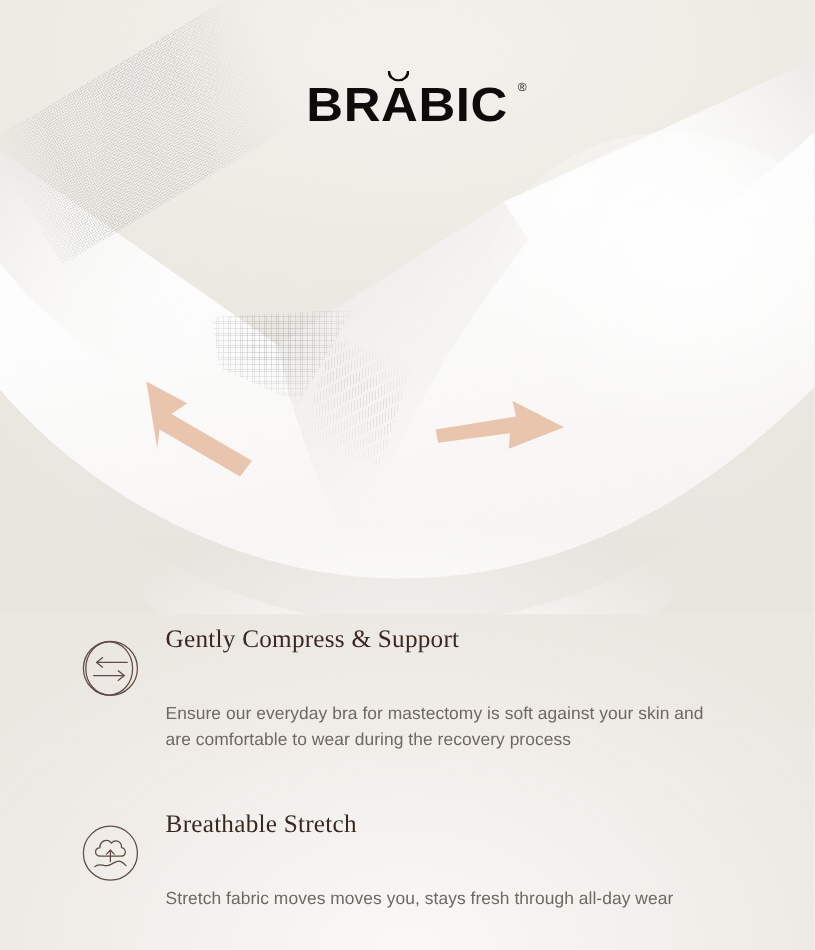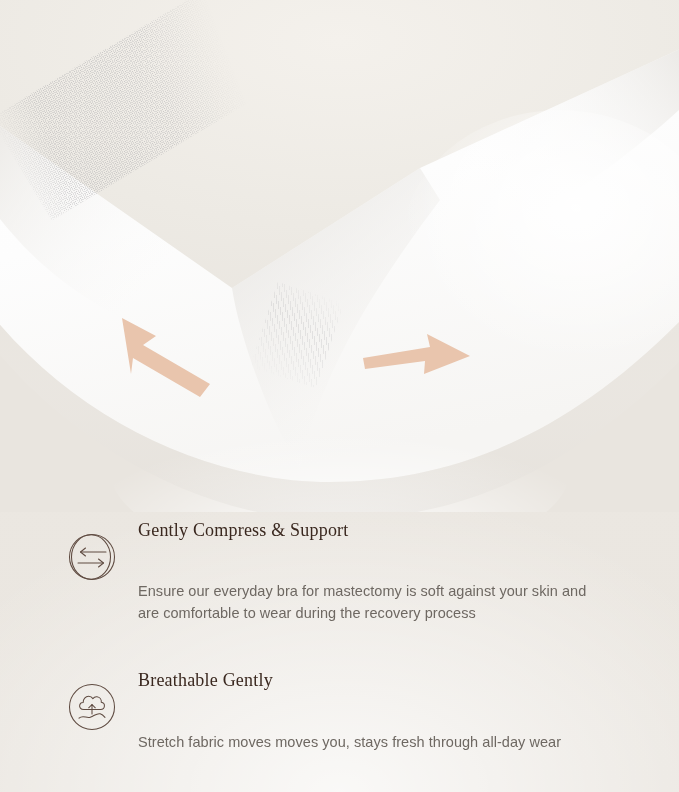--- a/index.html
+++ b/index.html
@@ -218,6 +218,9 @@
     <div class="mesh" id="mesh-fold"></div>
   </div>
 
+  <div id="logo-wrap">
+    <span id="logo"><span>BR</span><span>A</span><span class="breve"></span><span>BIC</span><span id="logo-reg">®</span></span>
+  </div>
 
   <div id="features">
 

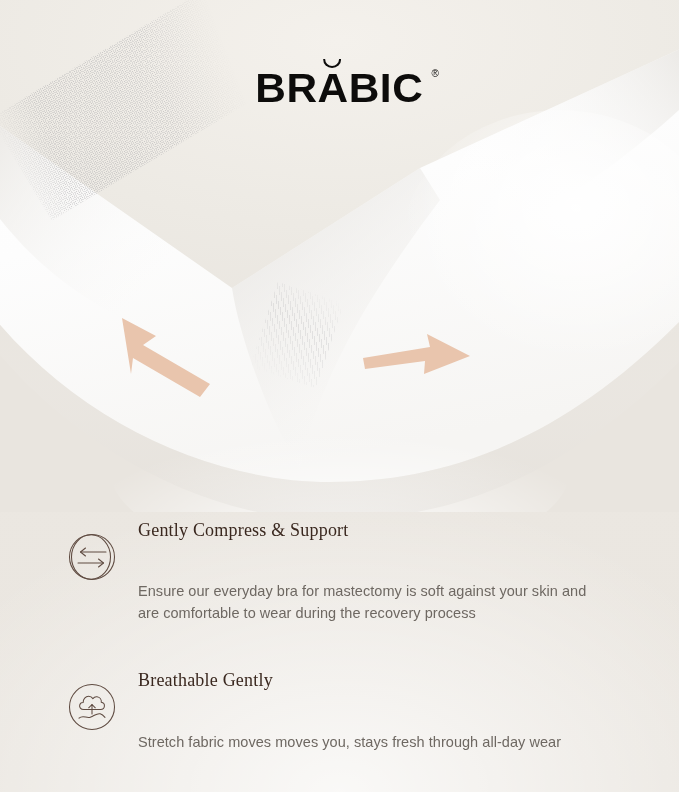--- a/index.html
+++ b/index.html
@@ -129,7 +129,7 @@
 
   .feature-title {
     font-family:"Liberation Serif", serif;
-    font-size:18px;
+    font-size:21px;
     font-weight:400;
     color:#3a281f;
     letter-spacing:0.2px;

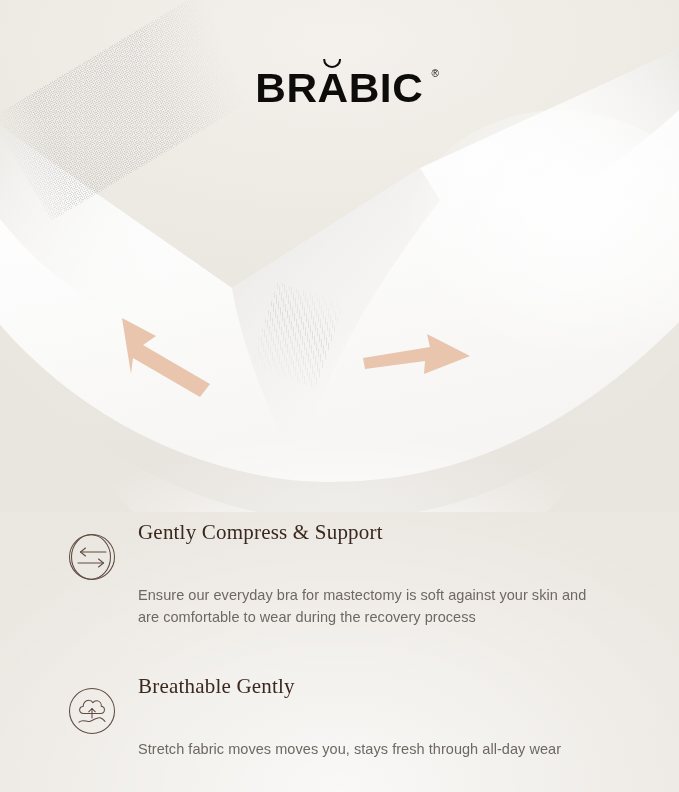--- a/index.html
+++ b/index.html
@@ -255,7 +255,7 @@
         </svg>
       </div>
       <div class="feature-text">
-        <div class="feature-title">Breathable Gently</div>
+        <div class="feature-title">Breathable Stretch</div>
         <div class="feature-desc">Stretch fabric moves moves you, stays fresh through all-day wear</div>
       </div>
     </div>

